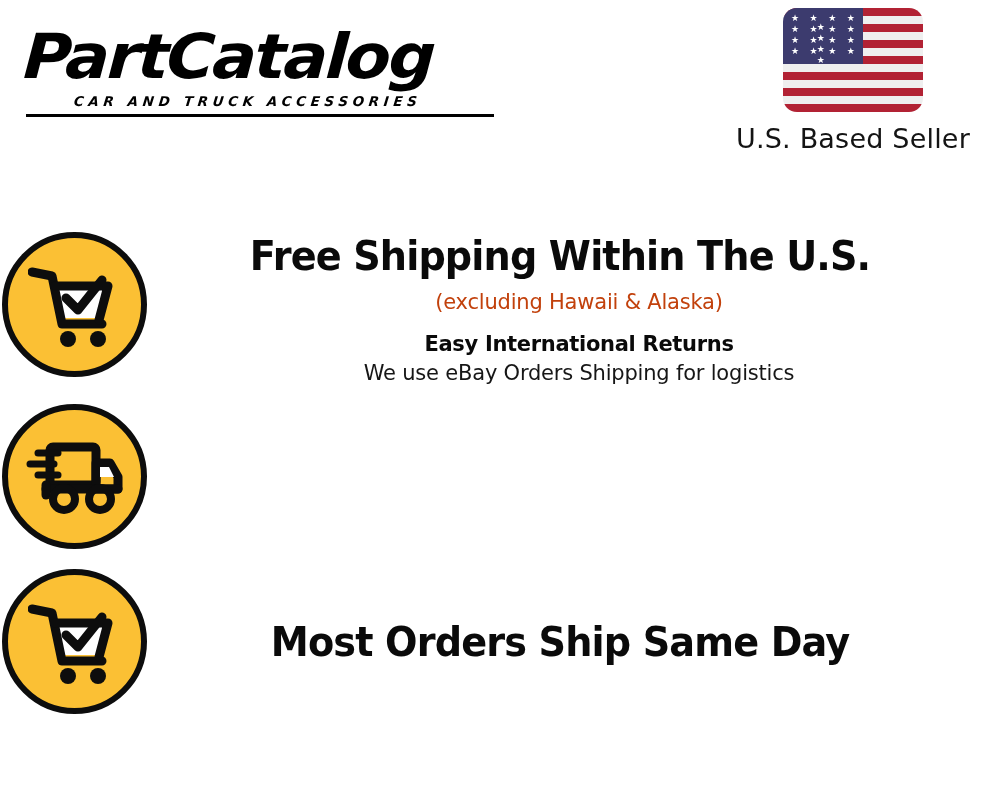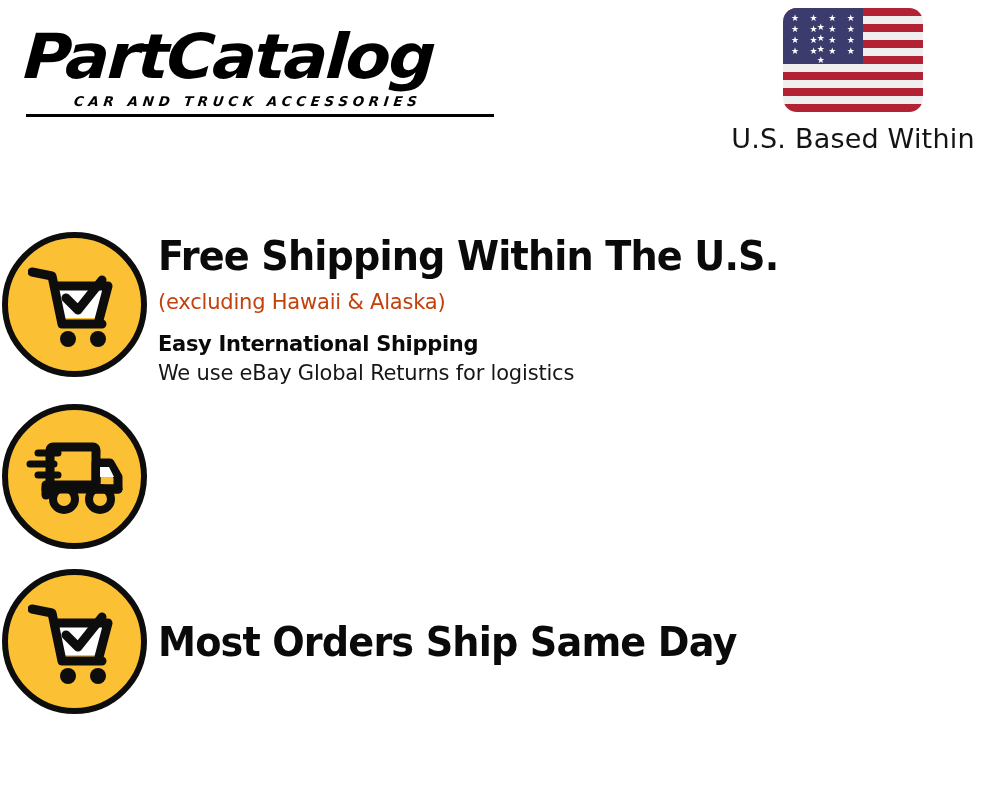--- a/index.html
+++ b/index.html
@@ -221,7 +221,7 @@
         <div class="star-row" style="top:39px">★ ★ ★ ★ ★</div>
       </div>
     </div>
-    <div id="seller-label">U.S. Based Within</div>
+    <div id="seller-label">U.S. Based Seller</div>
   </div>
 
 </div>

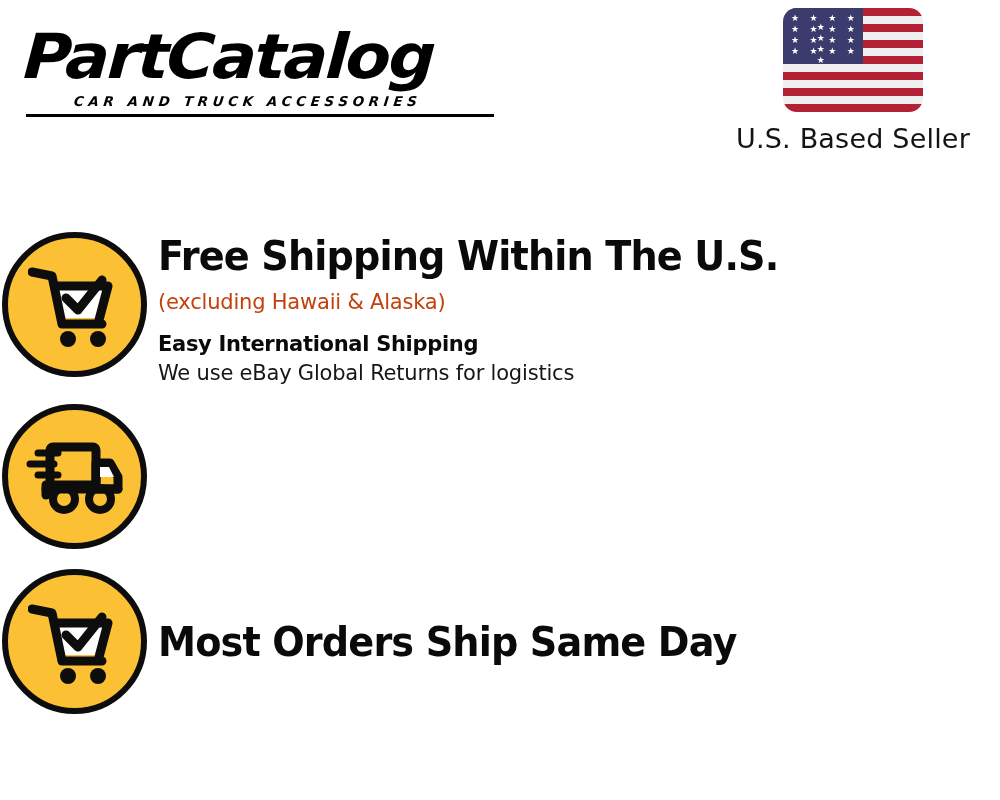--- a/index.html
+++ b/index.html
@@ -125,6 +125,7 @@
     top: 232px;
     left: 0;
     width: 1000px;
+    text-align: center;
   }
   .feature-row {
     display: flex;

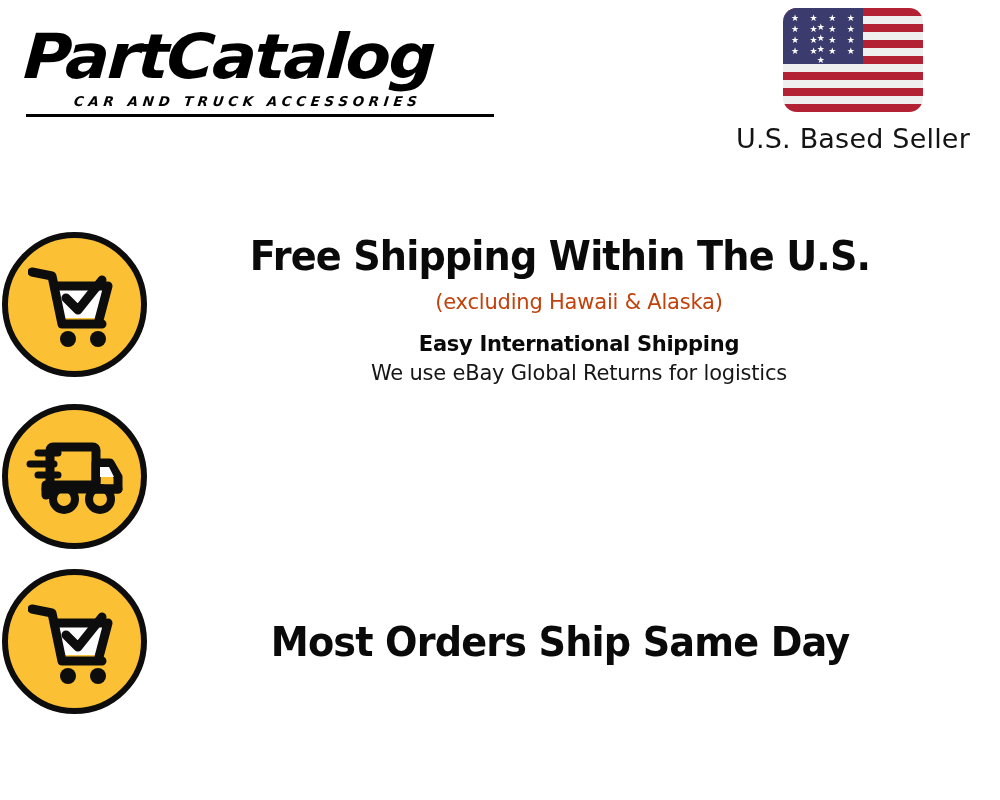--- a/index.html
+++ b/index.html
@@ -245,7 +245,7 @@
     <div class="feature-text">
       <div class="feature-title">Free Shipping Within The U.S.</div>
       <div class="feature-sub">(excluding Hawaii &amp; Alaska)</div>
-      <div class="feature-sub-strong">Easy International Shipping</div>
+      <div class="feature-sub-strong">Easy International Returns</div>
       <div class="feature-sub-plain">We use eBay Global Returns for logistics</div>
     </div>
   </div>

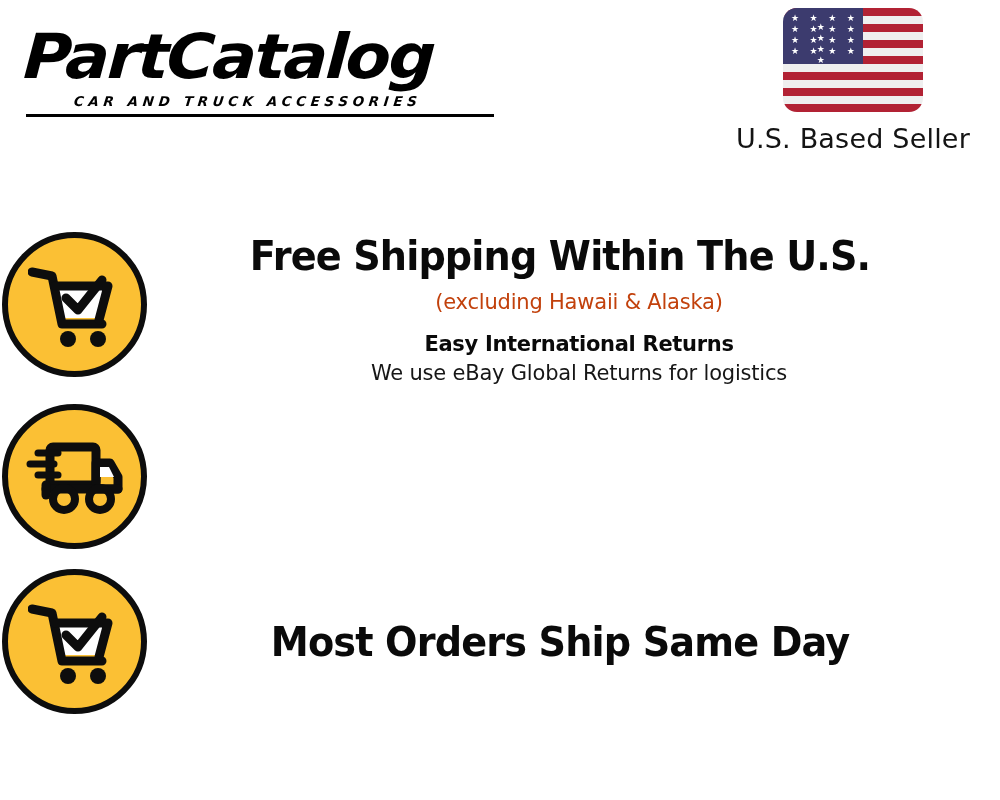--- a/index.html
+++ b/index.html
@@ -246,7 +246,7 @@
       <div class="feature-title">Free Shipping Within The U.S.</div>
       <div class="feature-sub">(excluding Hawaii &amp; Alaska)</div>
       <div class="feature-sub-strong">Easy International Returns</div>
-      <div class="feature-sub-plain">We use eBay Global Returns for logistics</div>
+      <div class="feature-sub-plain">We use eBay Orders Shipping for logistics</div>
     </div>
   </div>
 

